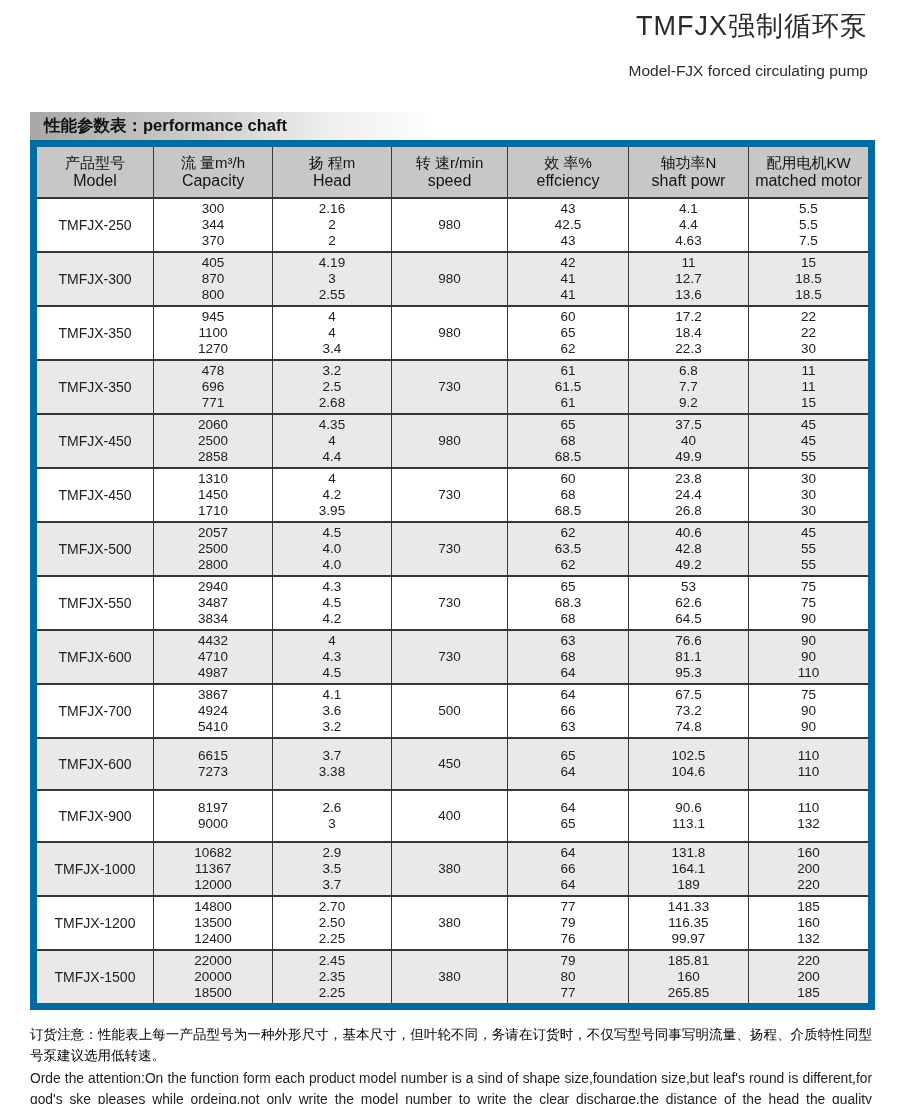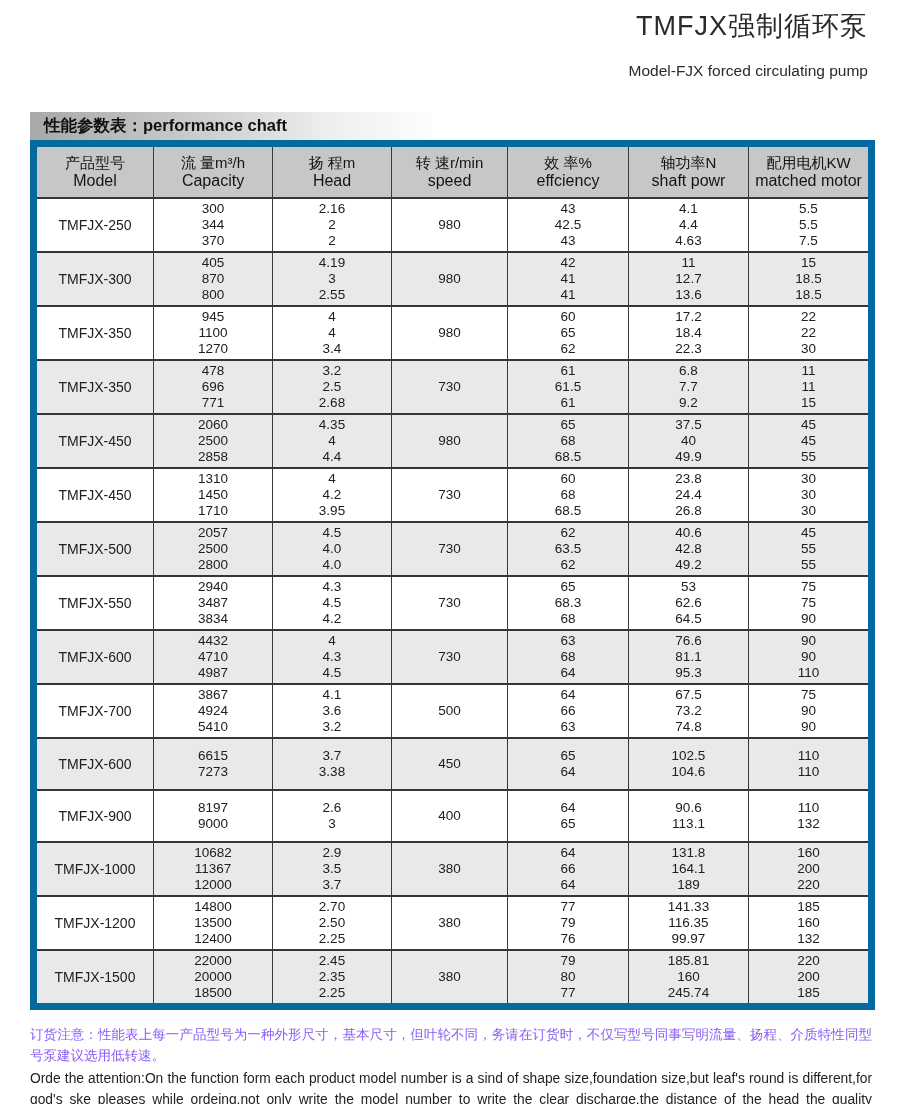--- a/index.html
+++ b/index.html
@@ -610,7 +610,7 @@
           <td class="cell-shaft-power">
             <div>185.81</div>
             <div>160</div>
-            <div>245.74</div>
+            <div>265.85</div>
           </td>
           <td class="cell-motor">
             <div>220</div>

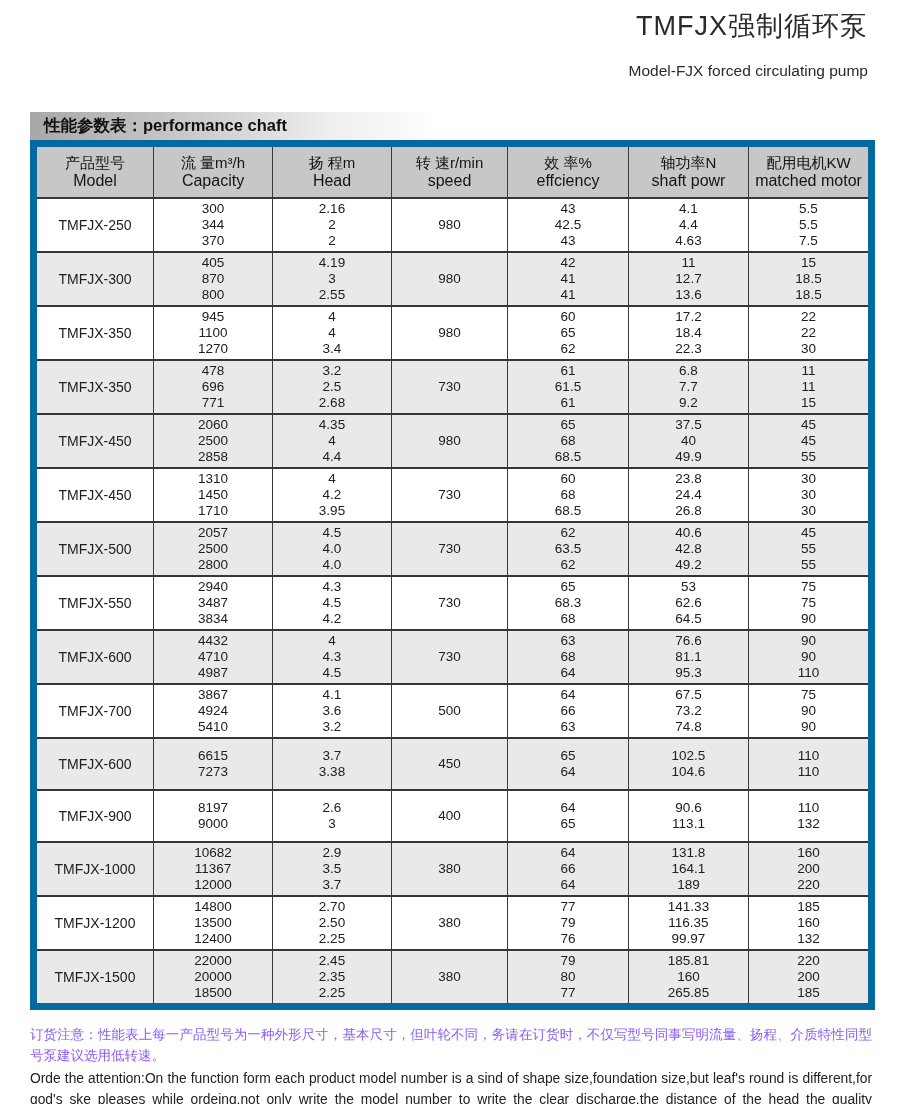--- a/index.html
+++ b/index.html
@@ -64,7 +64,7 @@
   .notes { margin-top: 14px; width: 842px; }
   .notes .zh {
     font-size: 13.5px;
-    color: #8b5cf6;
+    color: #000000;
     line-height: 21px;
     text-align: justify;
   }

